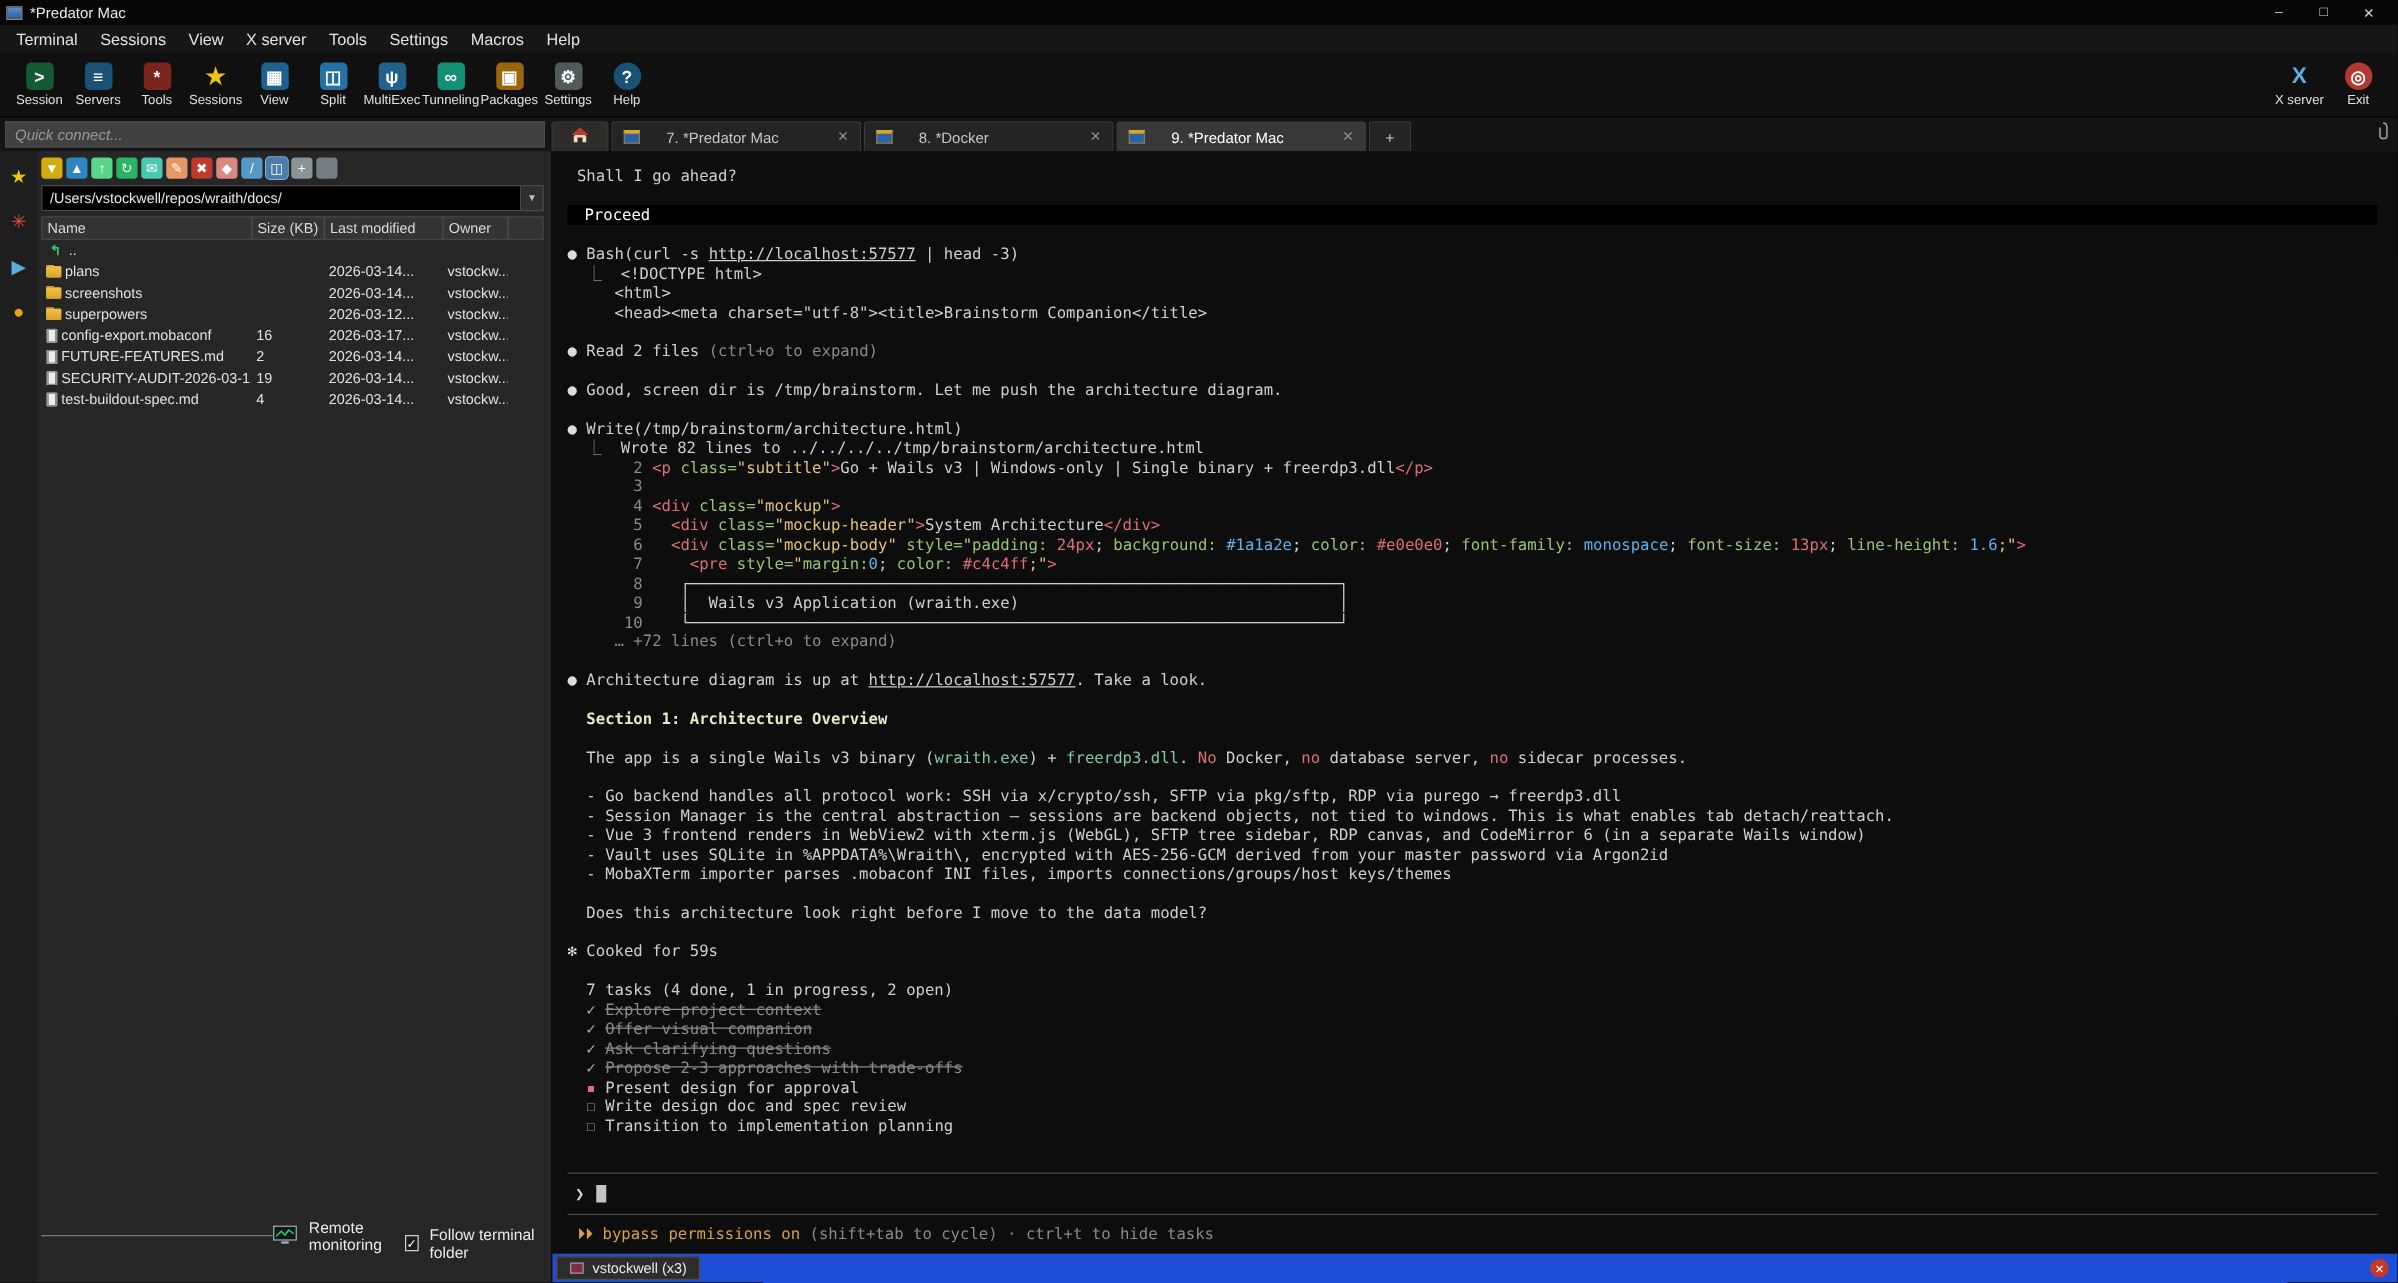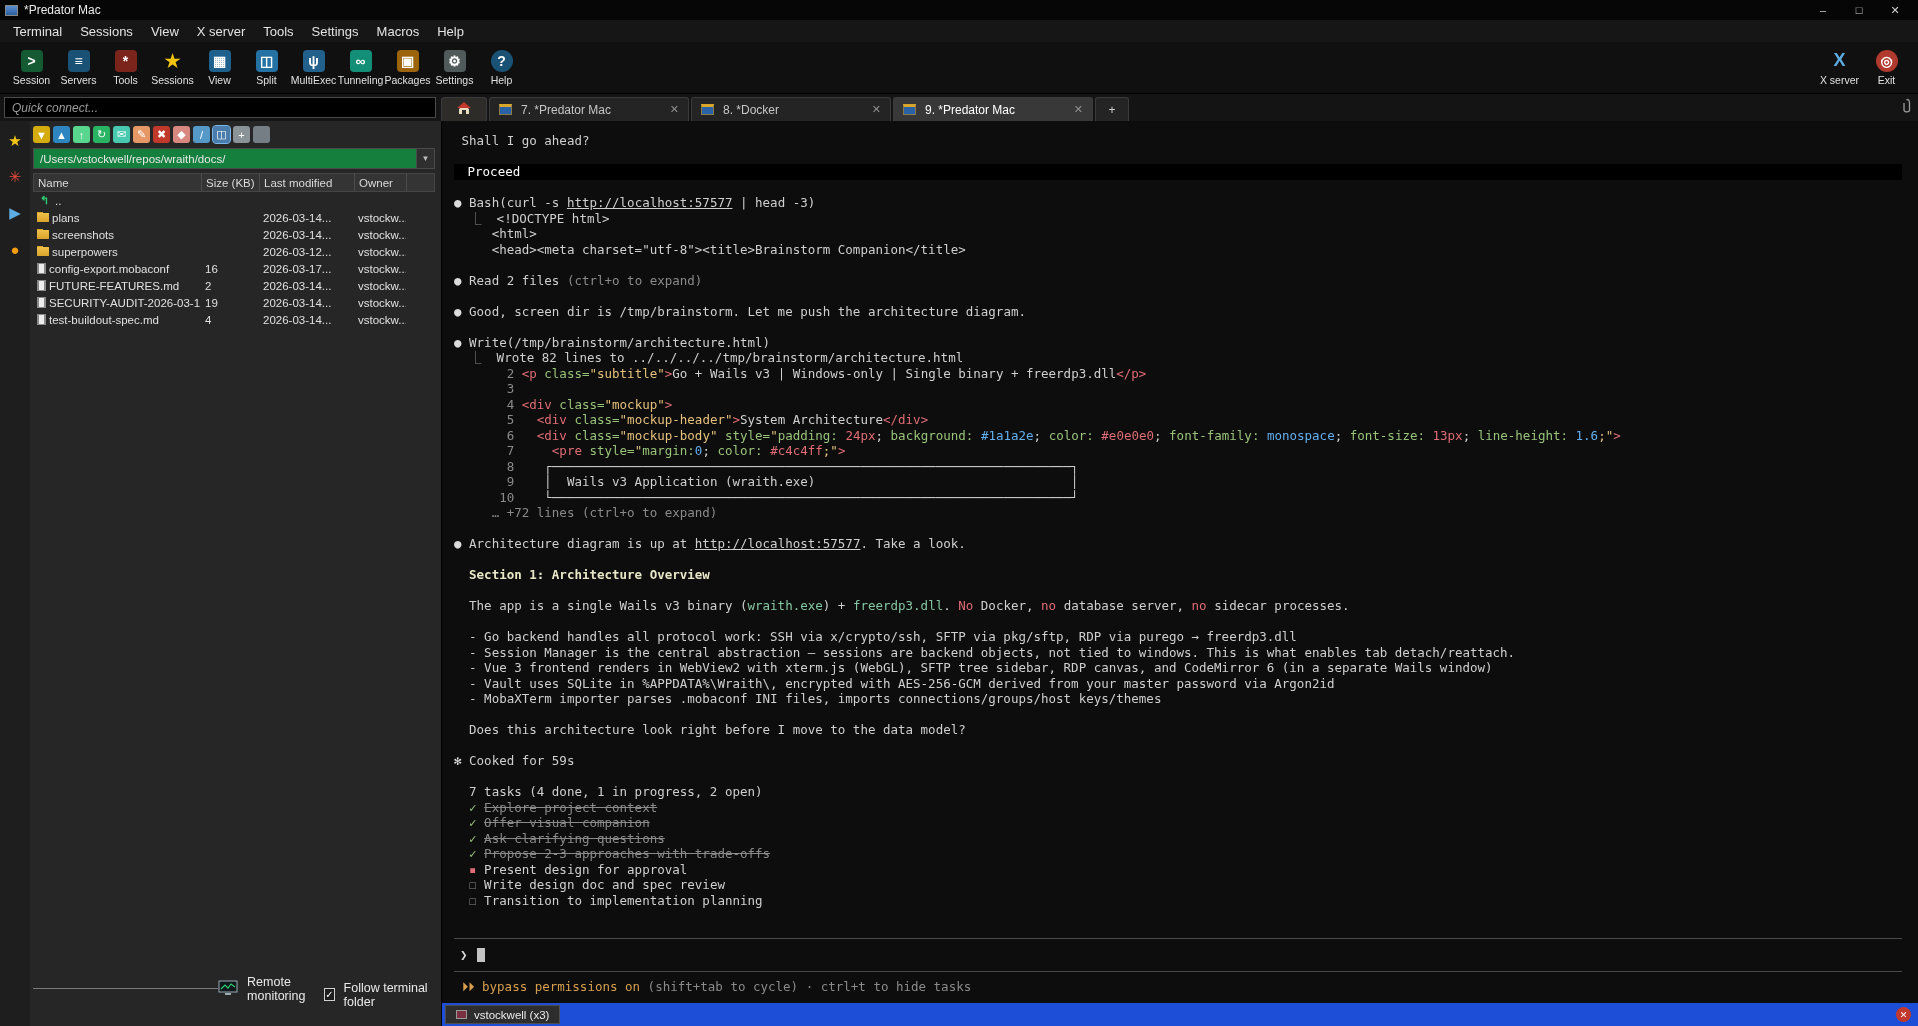--- a/index.html
+++ b/index.html
@@ -28,7 +28,7 @@
 
   
   .tabrow{height:27px;background:#141414;display:flex;align-items:flex-end;flex:none;}
-  .quickconnect{width:432px;height:21px;margin:0 5px 3px 4px;background:#000000;border:1px solid #4a4a4a;color:#a8a8a8;font-style:italic;font-size:12px;padding:0 7px;outline:none;flex:none;font-family:"Liberation Sans",sans-serif;}
+  .quickconnect{width:432px;height:21px;margin:0 5px 3px 4px;background:#404040;border:1px solid #4a4a4a;color:#a8a8a8;font-style:italic;font-size:12px;padding:0 7px;outline:none;flex:none;font-family:"Liberation Sans",sans-serif;}
   .quickconnect::placeholder{color:#9a9a9a;font-style:italic;}
   .tabs{display:flex;align-items:flex-end;height:27px;gap:2px;}
   .tab{height:24px;display:flex;align-items:center;gap:9px;padding:4px 9px;background:#242424;border:1px solid #3a3a3a;border-bottom:none;border-radius:3px 3px 0 0;font-size:12px;color:#c6c6c6;width:200px;}

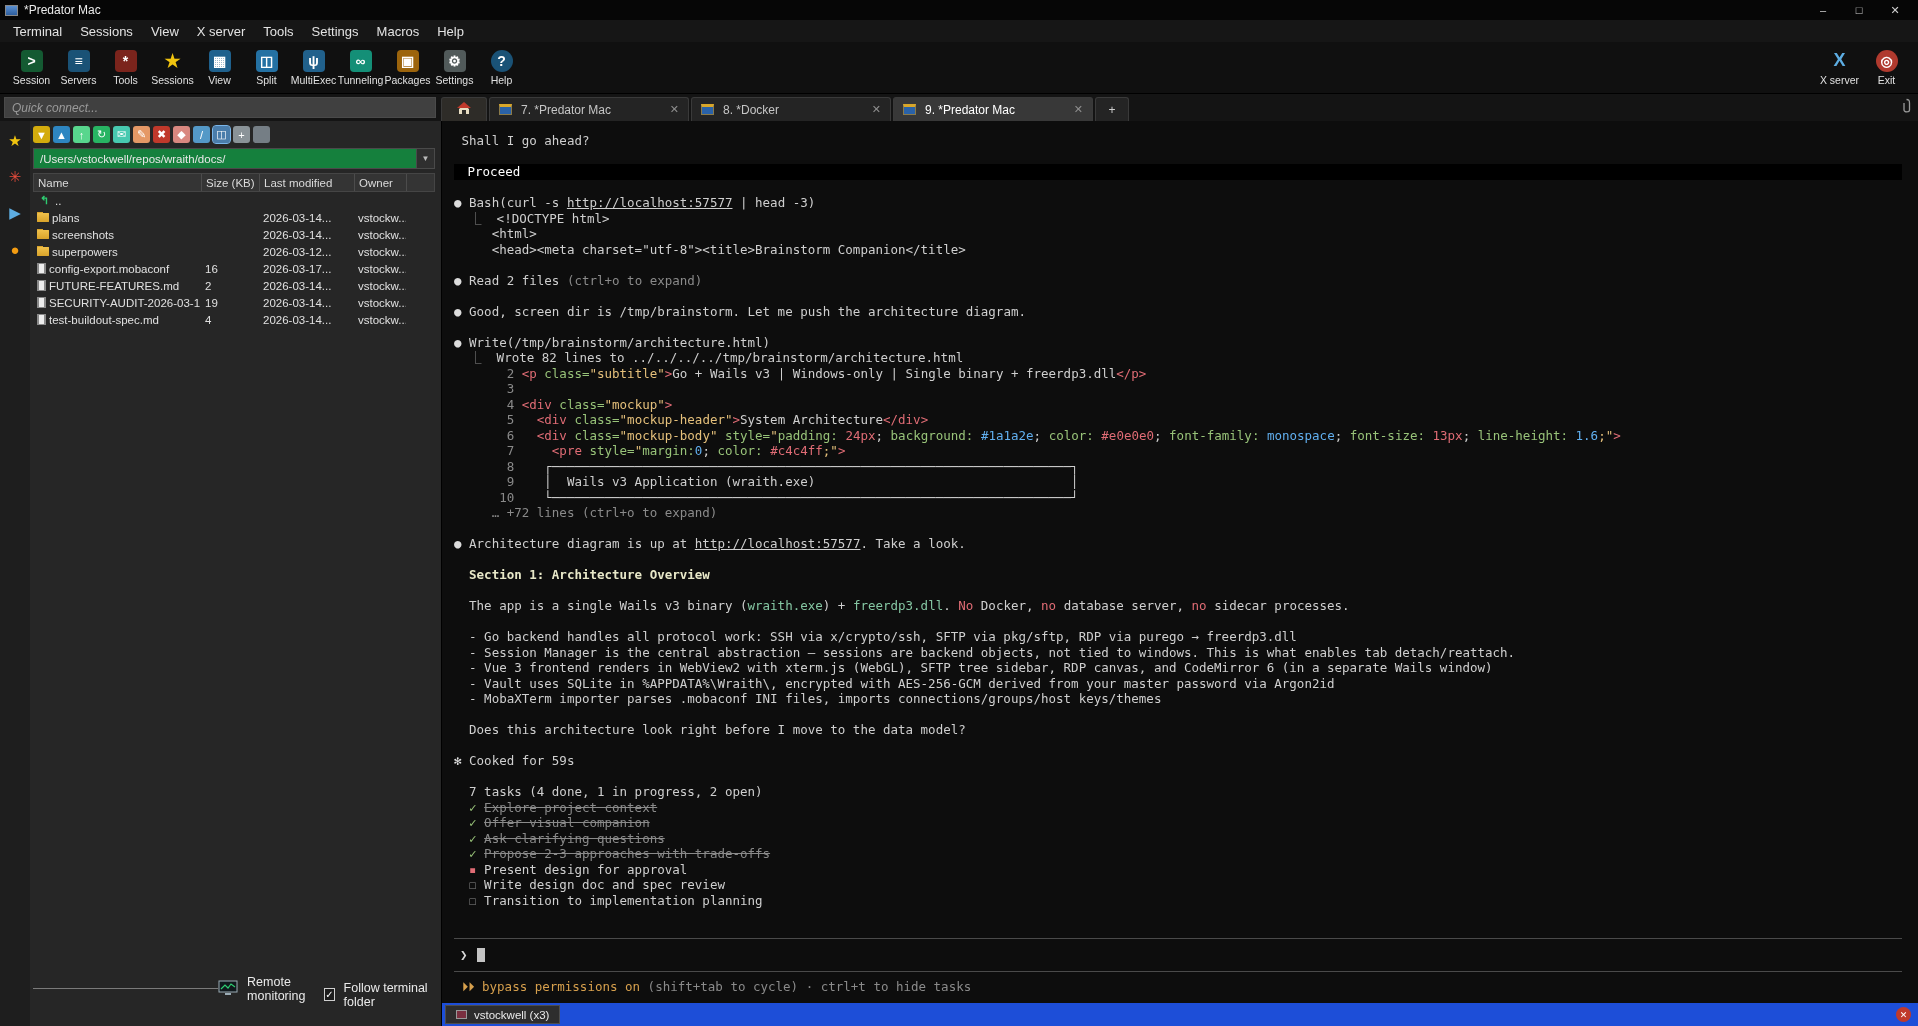--- a/index.html
+++ b/index.html
@@ -31,7 +31,7 @@
   .quickconnect{width:432px;height:21px;margin:0 5px 3px 4px;background:#404040;border:1px solid #4a4a4a;color:#a8a8a8;font-style:italic;font-size:12px;padding:0 7px;outline:none;flex:none;font-family:"Liberation Sans",sans-serif;}
   .quickconnect::placeholder{color:#9a9a9a;font-style:italic;}
   .tabs{display:flex;align-items:flex-end;height:27px;gap:2px;}
-  .tab{height:24px;display:flex;align-items:center;gap:9px;padding:4px 9px;background:#242424;border:1px solid #3a3a3a;border-bottom:none;border-radius:3px 3px 0 0;font-size:12px;color:#c6c6c6;width:200px;}
+  .tab{height:24px;display:flex;align-items:center;gap:21px;padding:4px 9px;background:#242424;border:1px solid #3a3a3a;border-bottom:none;border-radius:3px 3px 0 0;font-size:12px;color:#c6c6c6;width:200px;}
   .tab.active{background:#383838;color:#fff;}
   .tab .tab-close{margin-left:auto;color:#8f8f8f;font-size:11px;}
   .home-tab{width:46px;justify-content:center;background:#2e2c28;}

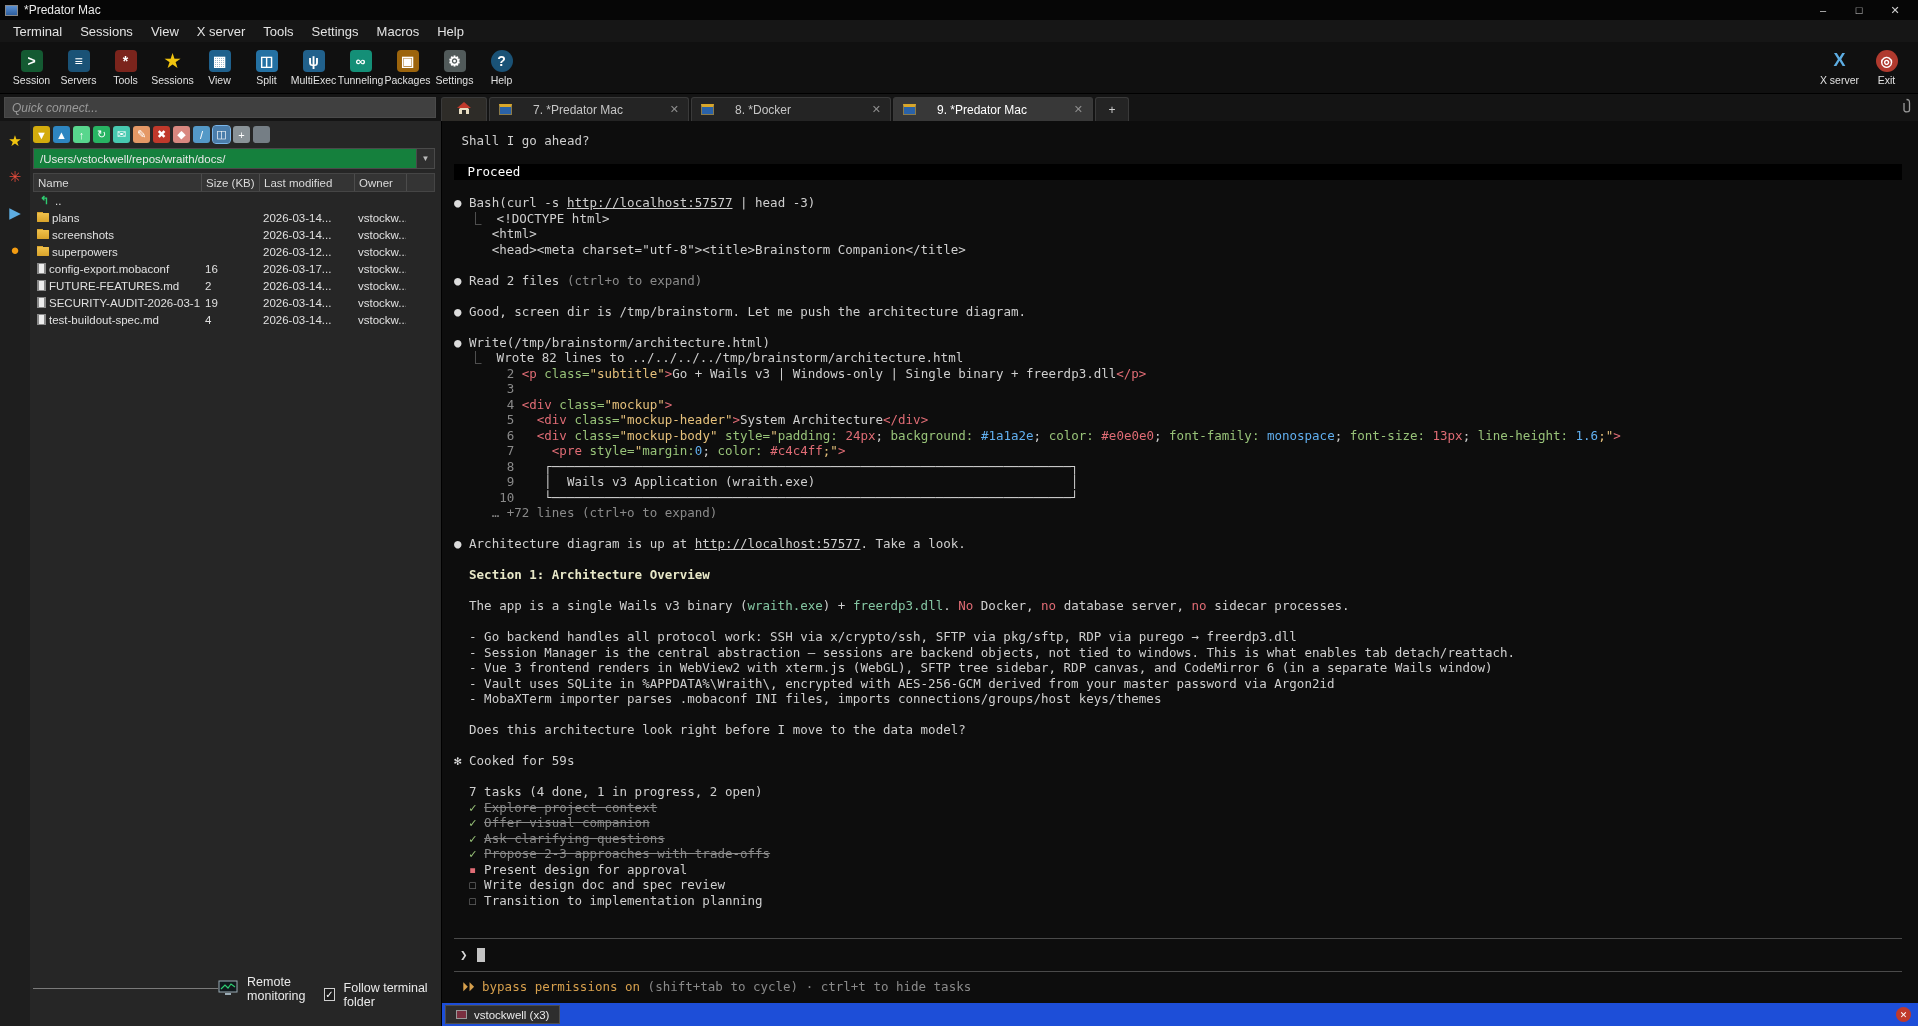--- a/index.html
+++ b/index.html
@@ -51,7 +51,7 @@
   .side-icon{width:17px;height:17px;border-radius:3px;display:flex;align-items:center;justify-content:center;font-size:11px;color:#fff;}
   .side-icon.selected{outline:1px solid #7ab6ea;background:#32465a;}
   .path-bar{display:flex;height:21px;margin-bottom:4px;}
-  .path-input{flex:1;background:#15803d;border:1px solid #4a4a4a;color:#e8e8e8;font-size:11.5px;padding:5px 6px;display:flex;align-items:center;white-space:nowrap;overflow:hidden;}
+  .path-input{flex:1;background:#000000;border:1px solid #4a4a4a;color:#e8e8e8;font-size:11.5px;padding:5px 6px;display:flex;align-items:center;white-space:nowrap;overflow:hidden;}
   .path-caret{width:18px;background:#2f2f2f;border:1px solid #4a4a4a;border-left:none;display:flex;align-items:center;justify-content:center;color:#bbb;font-size:8px;}
   .file-table{font-size:11.5px;color:#e0e0e0;}
   .ft-header{display:flex;background:#343434;border:1px solid #454545;height:19px;align-items:center;color:#dadada;}

